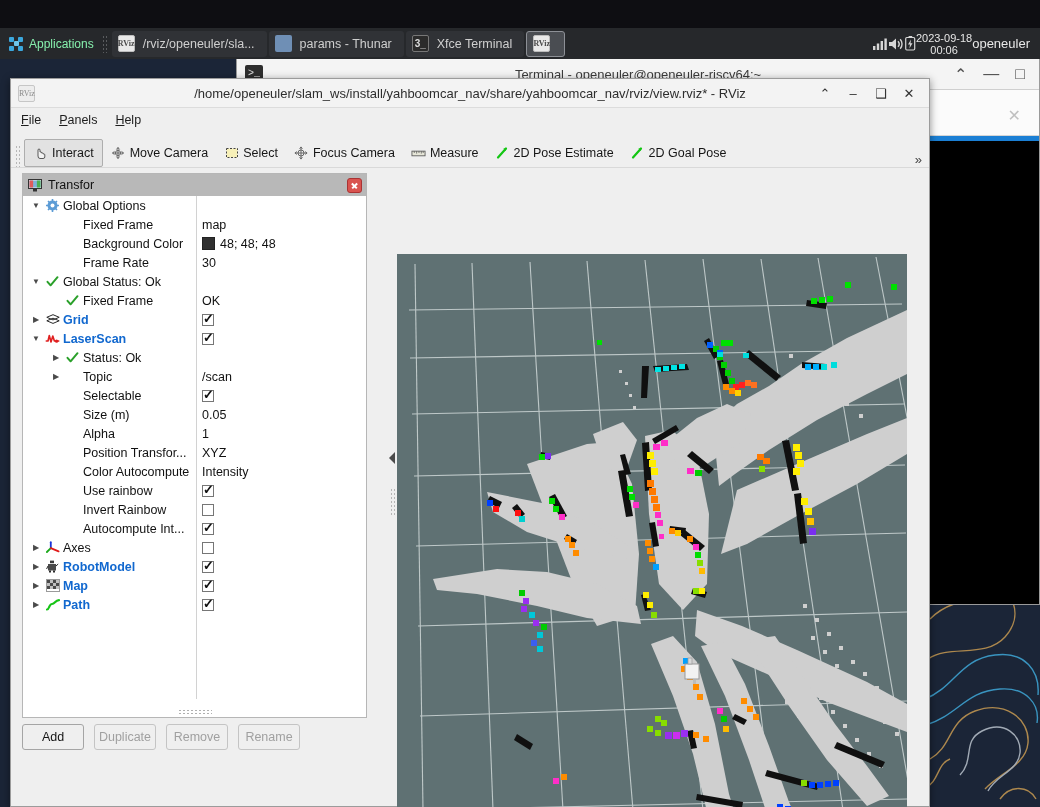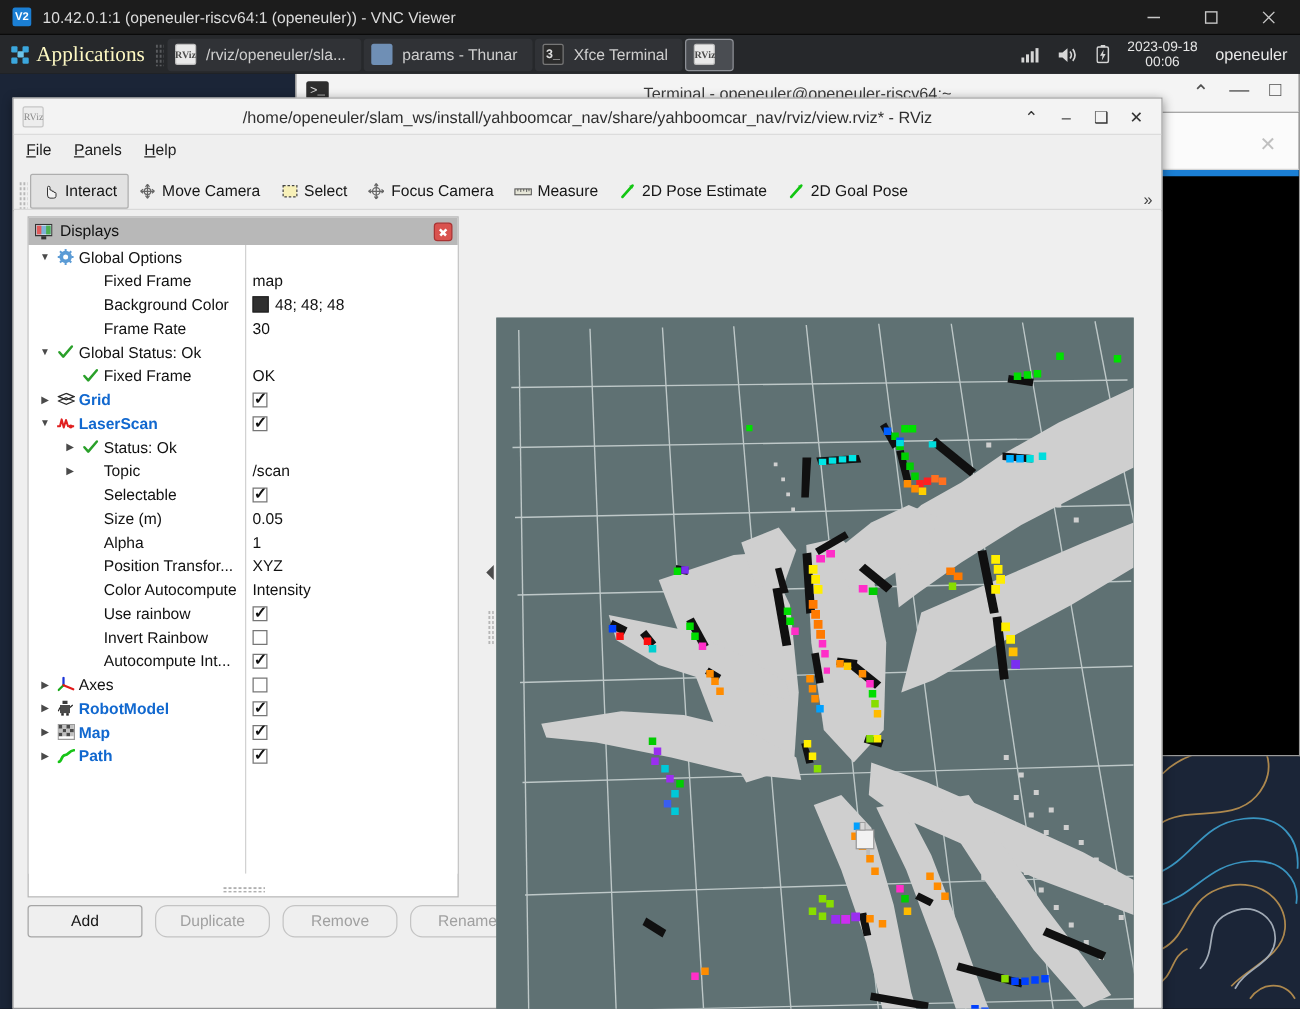--- a/index.html
+++ b/index.html
@@ -993,27 +993,6 @@
     </div>
   </div>
 
-  <div class="vnc-titlebar">
-    <div class="vnc-logo">V2</div>
-    <div class="vnc-title">10.42.0.1:1 (openeuler-riscv64:1 (openeuler)) - VNC Viewer</div>
-    <div class="vnc-ctrls">
-      <div class="vnc-btn">
-        <svg width="12" height="12" viewBox="0 0 12 12">
-            <path d="M1 6 H11" stroke="#c8c8c8" stroke-width="1.1"></path>
-          </svg>
-      </div>
-      <div class="vnc-btn">
-        <svg width="12" height="12" viewBox="0 0 12 12">
-            <rect x="1.5" y="1.5" width="9" height="9" fill="none" stroke="#c8c8c8" stroke-width="1.1"></rect>
-          </svg>
-      </div>
-      <div class="vnc-btn">
-        <svg width="12" height="12" viewBox="0 0 12 12">
-            <path d="M1.5 1.5 L10.5 10.5 M10.5 1.5 L1.5 10.5" stroke="#c8c8c8" stroke-width="1.1"></path>
-          </svg>
-      </div>
-    </div>
-  </div>
 
   <div class="xfce-panel">
     <div class="apps-btn">

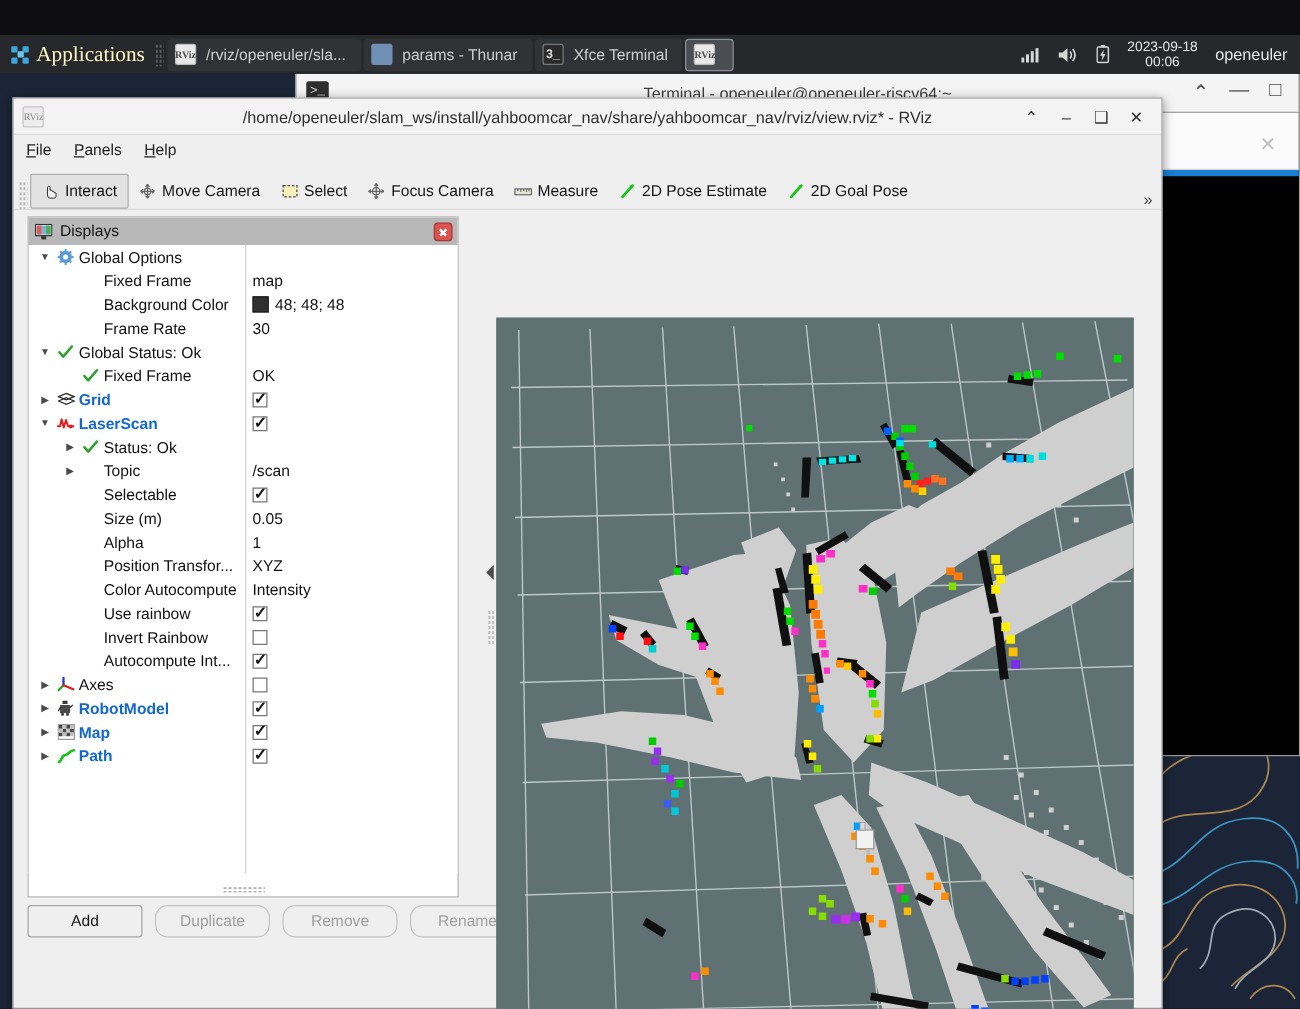--- a/index.html
+++ b/index.html
@@ -49,7 +49,7 @@
   .apps-icon i:nth-child(3){left:4.5px;top:4.5px;background:#6ec5ea}
   .apps-icon i:nth-child(4){left:0;bottom:0}
   .apps-icon i:nth-child(5){right:0;bottom:0}
-  .apps-label { color:#fef9c3; font-size:17px;font-family:Liberation Serif, serif; }
+  .apps-label { color:#86efac; font-size:12px; }
   .panel-grip { width:7px; height:18px; margin:0 3px 0 1px;
     background-image:radial-gradient(circle, #5a5c5f 1px, transparent 1px);
     background-size:3px 4px; flex:none; }

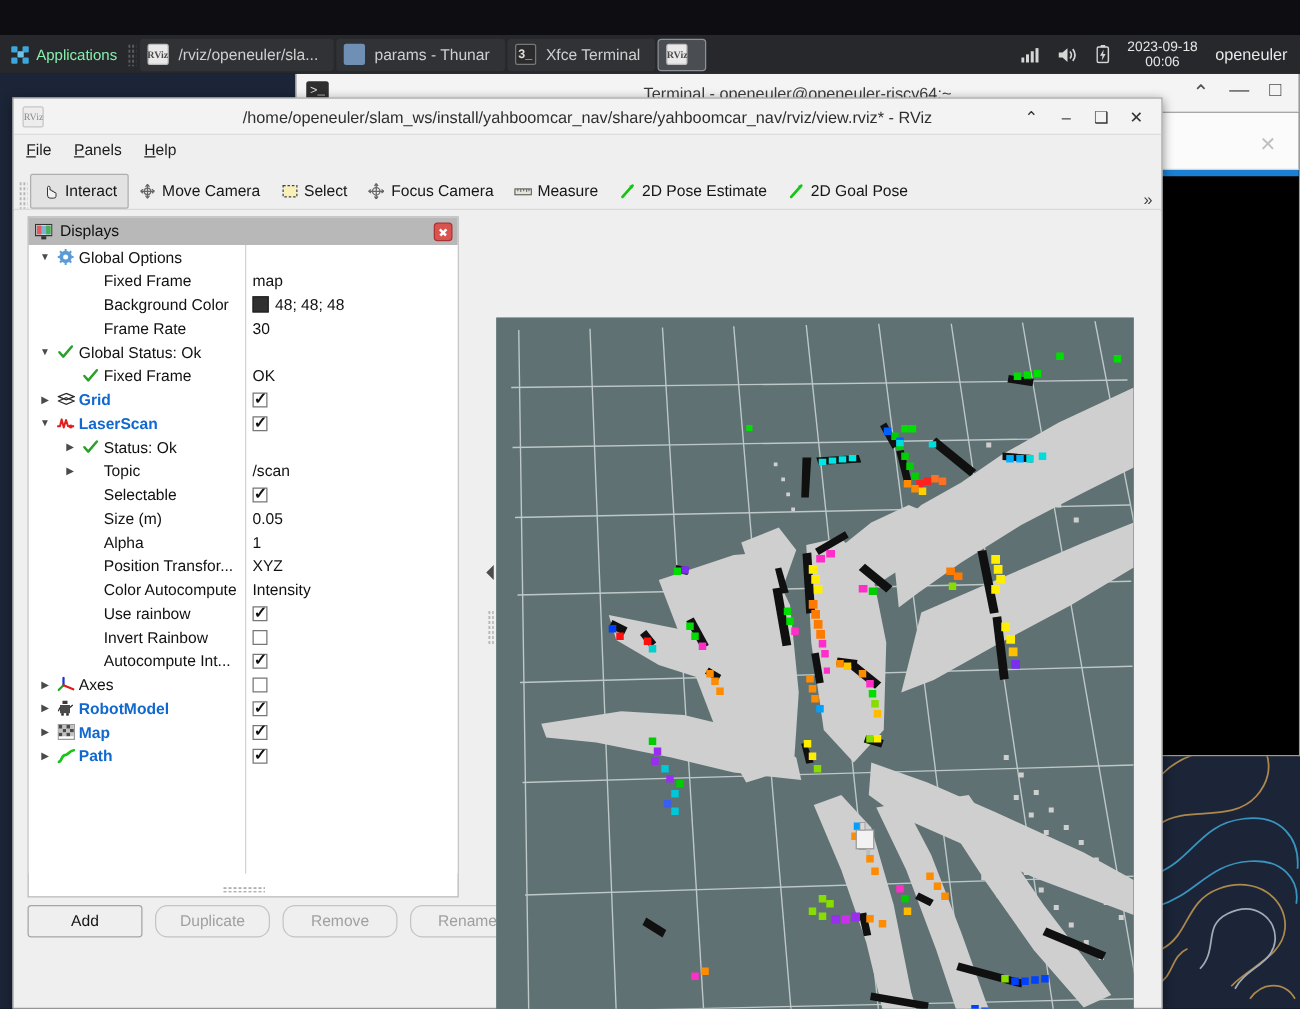--- a/index.html
+++ b/index.html
@@ -70,7 +70,7 @@
   .ico-term { background:#2b2b2b; border:1px solid #777; color:#ddd; font-size:10px;}
   .task.minimized-active { background:#4a4d52; border:1px solid #8d9096; padding:0 6px; }
 
-  .tray { margin-left:auto; display:flex; align-items:center; gap:14px; padding-right:10px; }
+  .tray { margin-left:auto; display:flex; align-items:center; padding-right:10px; }
   .tray-ico { color:#d6d6d6; display:flex; align-items:center; }
   .clock { color:#e6e6e6; font-size:11px; line-height:12px; text-align:center; }
   .user { color:#e8e8e8; font-size:13px; }

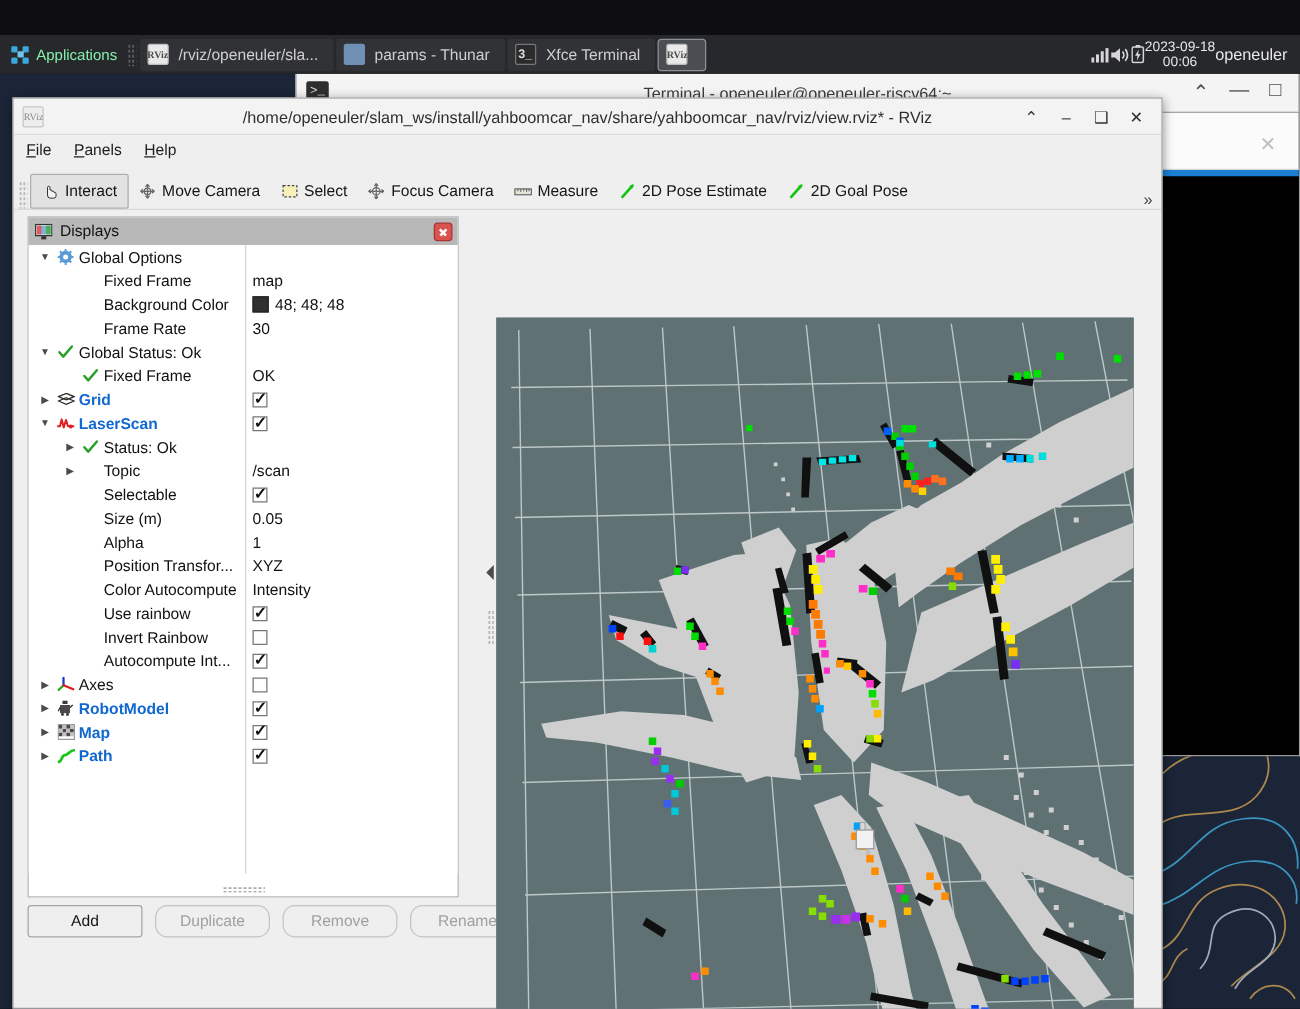--- a/index.html
+++ b/index.html
@@ -354,7 +354,7 @@
               <rect x="5" y="10" width="4" height="2.5" fill="#333"></rect>
             </svg>
           </span>
-          <span>Displays</span>
+          <span>Transfor</span>
           <span class="panel-close"></span>
         </div>
 

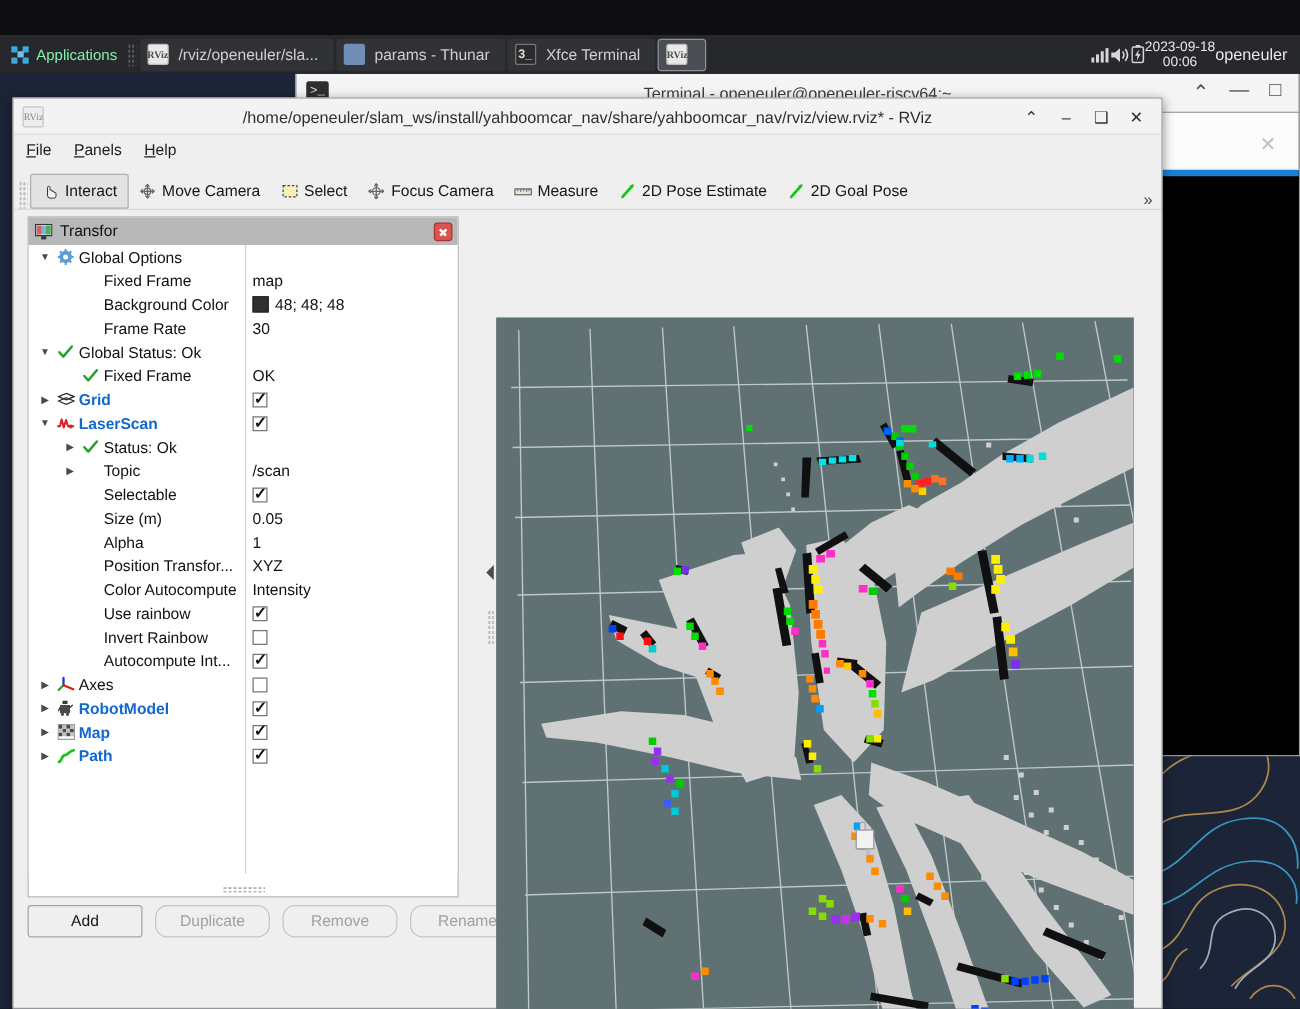--- a/index.html
+++ b/index.html
@@ -179,7 +179,7 @@
 
   
   .btnrow { position:absolute; left:11px; top:555px; display:flex; gap:10px; }
-  .pbtn { width:92px; height:26px; background:#efefef; border:1px solid #a5a5a5;
+  .pbtn { width:62px; height:26px; background:#efefef; border:1px solid #a5a5a5;
     border-radius:3px; font-size:12.5px; color:#151515;
     display:flex; align-items:center; justify-content:center; }
   .pbtn.disabled { color:#a0a0a0; border-color:#c4c4c4;border-radius:10px; }

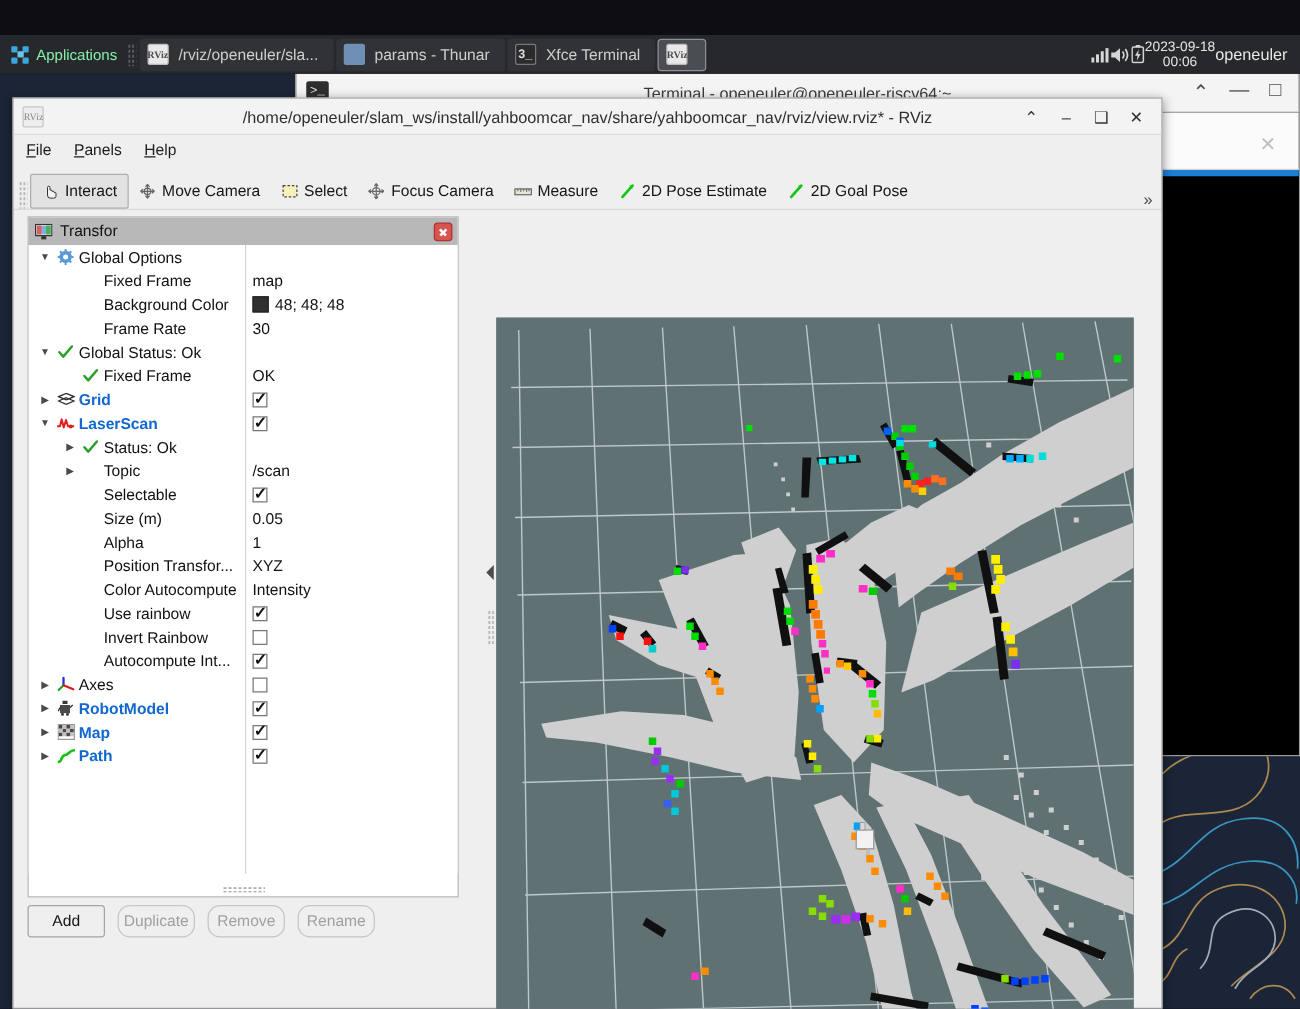--- a/index.html
+++ b/index.html
@@ -182,7 +182,7 @@
   .pbtn { width:62px; height:26px; background:#efefef; border:1px solid #a5a5a5;
     border-radius:3px; font-size:12.5px; color:#151515;
     display:flex; align-items:center; justify-content:center; }
-  .pbtn.disabled { color:#a0a0a0; border-color:#c4c4c4;border-radius:10px; }
+  .pbtn.disabled { color:#a0a0a0; border-color:#c4c4c4; }
 
   
   .view3d { position:absolute; left:376px; top:4px; width:520px; height:657px; }

